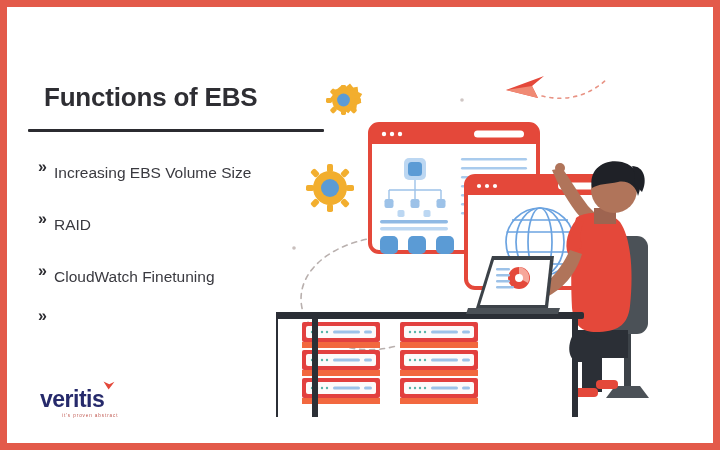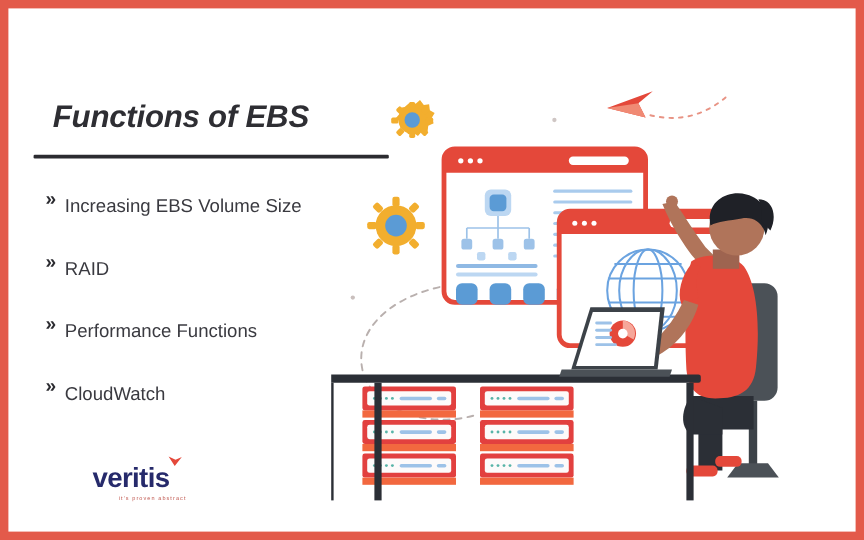--- a/index.html
+++ b/index.html
@@ -51,7 +51,6 @@
     letter-spacing: -0.2px;
     margin: 0 0 16px 16px;
     white-space: nowrap;
-    font-style: italic;
   }
   .title-rule {
     width: 296px;

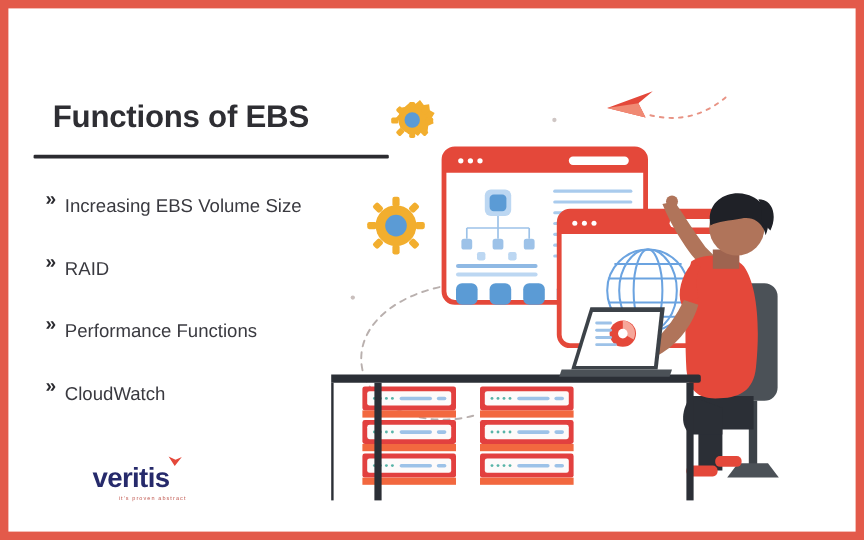--- a/index.html
+++ b/index.html
@@ -158,7 +158,7 @@
 
       <li class="bullet-item">
         <span class="chev">»</span>
-        <span class="bullet-label">Performance Functions</span>
+        <span class="bullet-label">CloudWatch Finetuning</span>
       </li>
 
       <li class="bullet-item">

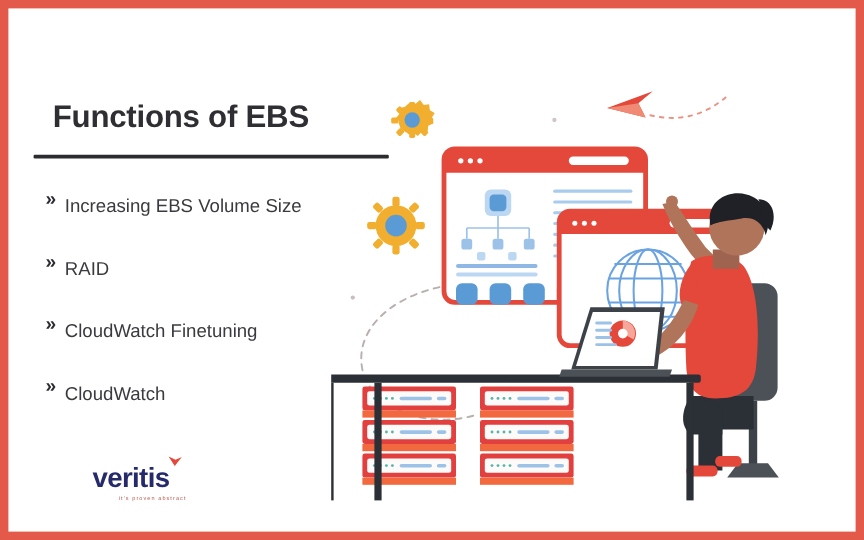--- a/index.html
+++ b/index.html
@@ -163,7 +163,6 @@
 
       <li class="bullet-item">
         <span class="chev">»</span>
-        <span class="bullet-label">CloudWatch</span>
       </li>
 
     </ul>

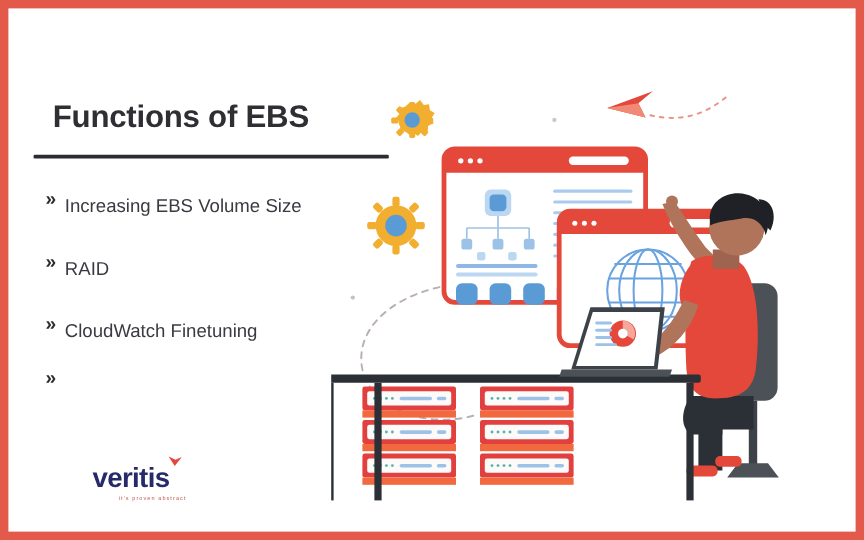--- a/index.html
+++ b/index.html
@@ -93,7 +93,6 @@
     left: 40px;
     bottom: 32px;
     z-index: 20;
-    margin-left: 37px;
   }
   .logo-word {
     font-size: 23px;

